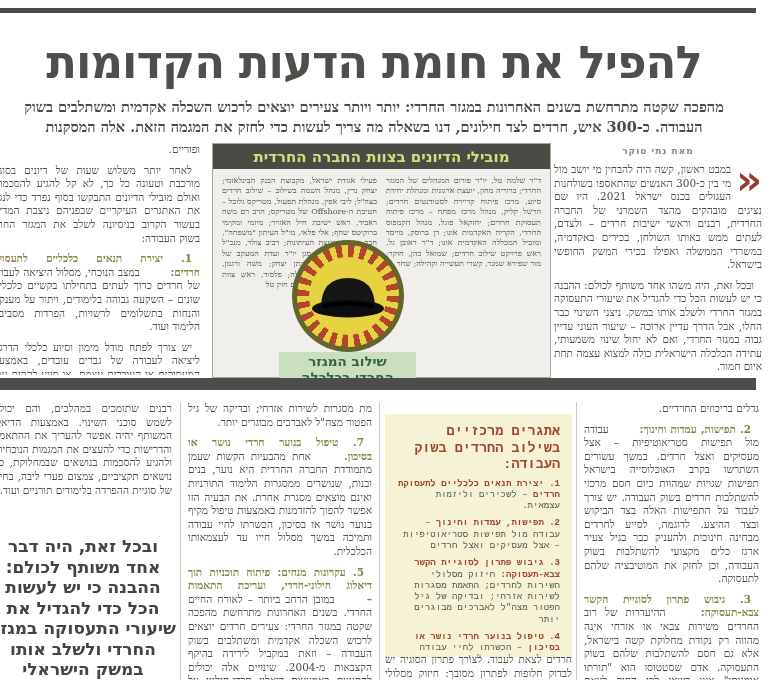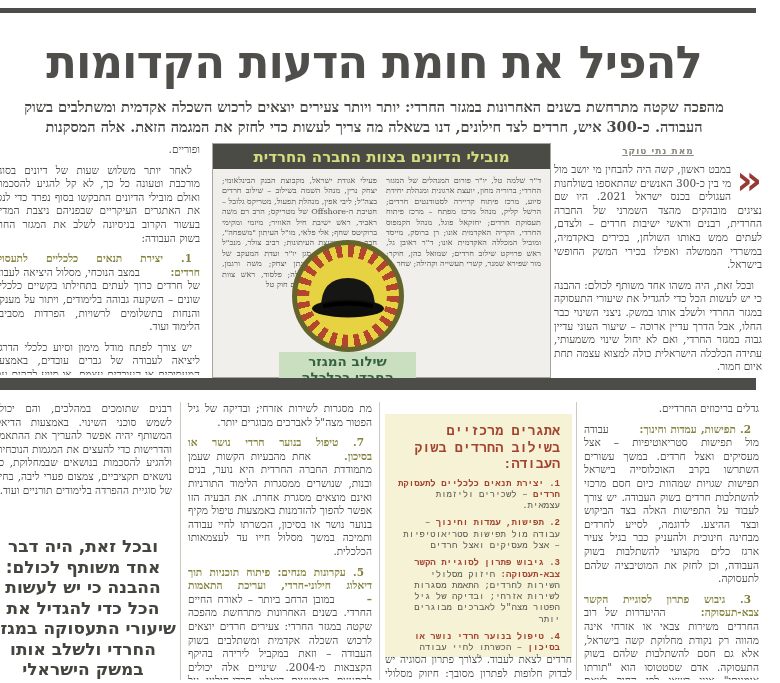--- a/index.html
+++ b/index.html
@@ -110,7 +110,7 @@
     <div class="subheadline">העבודה. כ-300 איש, חרדים לצד חילונים, דנו בשאלה מה צריך לעשות כדי לחזק את המגמה הזאת. אלה המסקנות</div>
   </div>
 
-  <div class="abs byline" style="left:570px; top:146px; width:208px;text-decoration:underline;">מאת נתי טוקר</div>
+  <div class="abs byline" style="left:570px; top:146px; width:208px;">מאת נתי טוקר</div>
 
   <div class="abs bodytext" style="left:570px; top:163px; width:208px; height:212px;">
     <p class="noindent">

